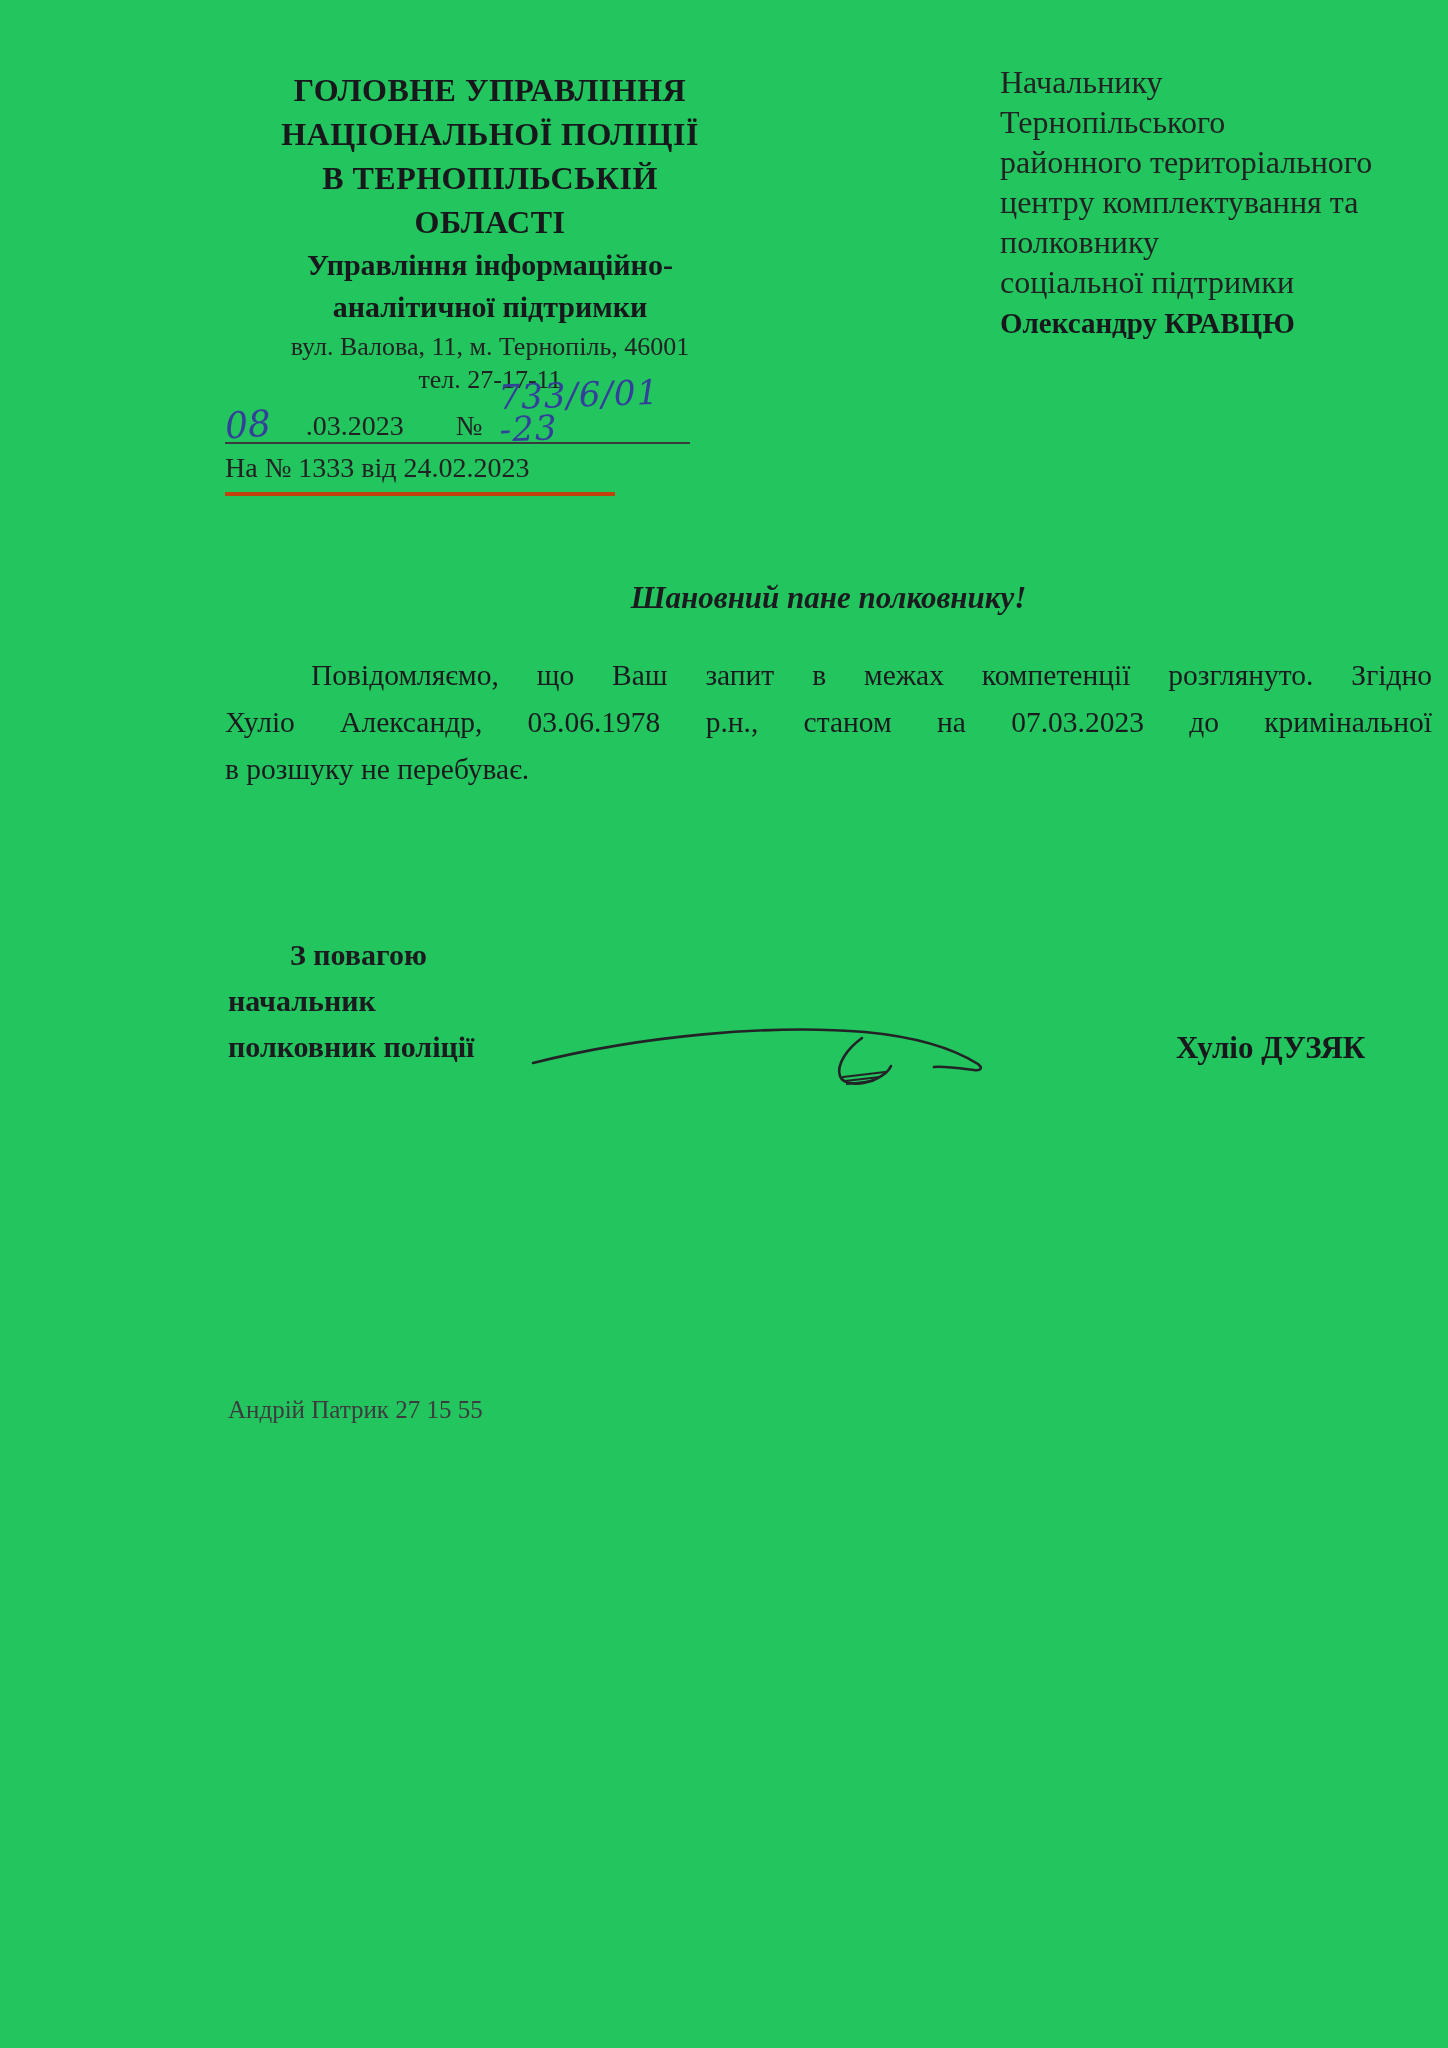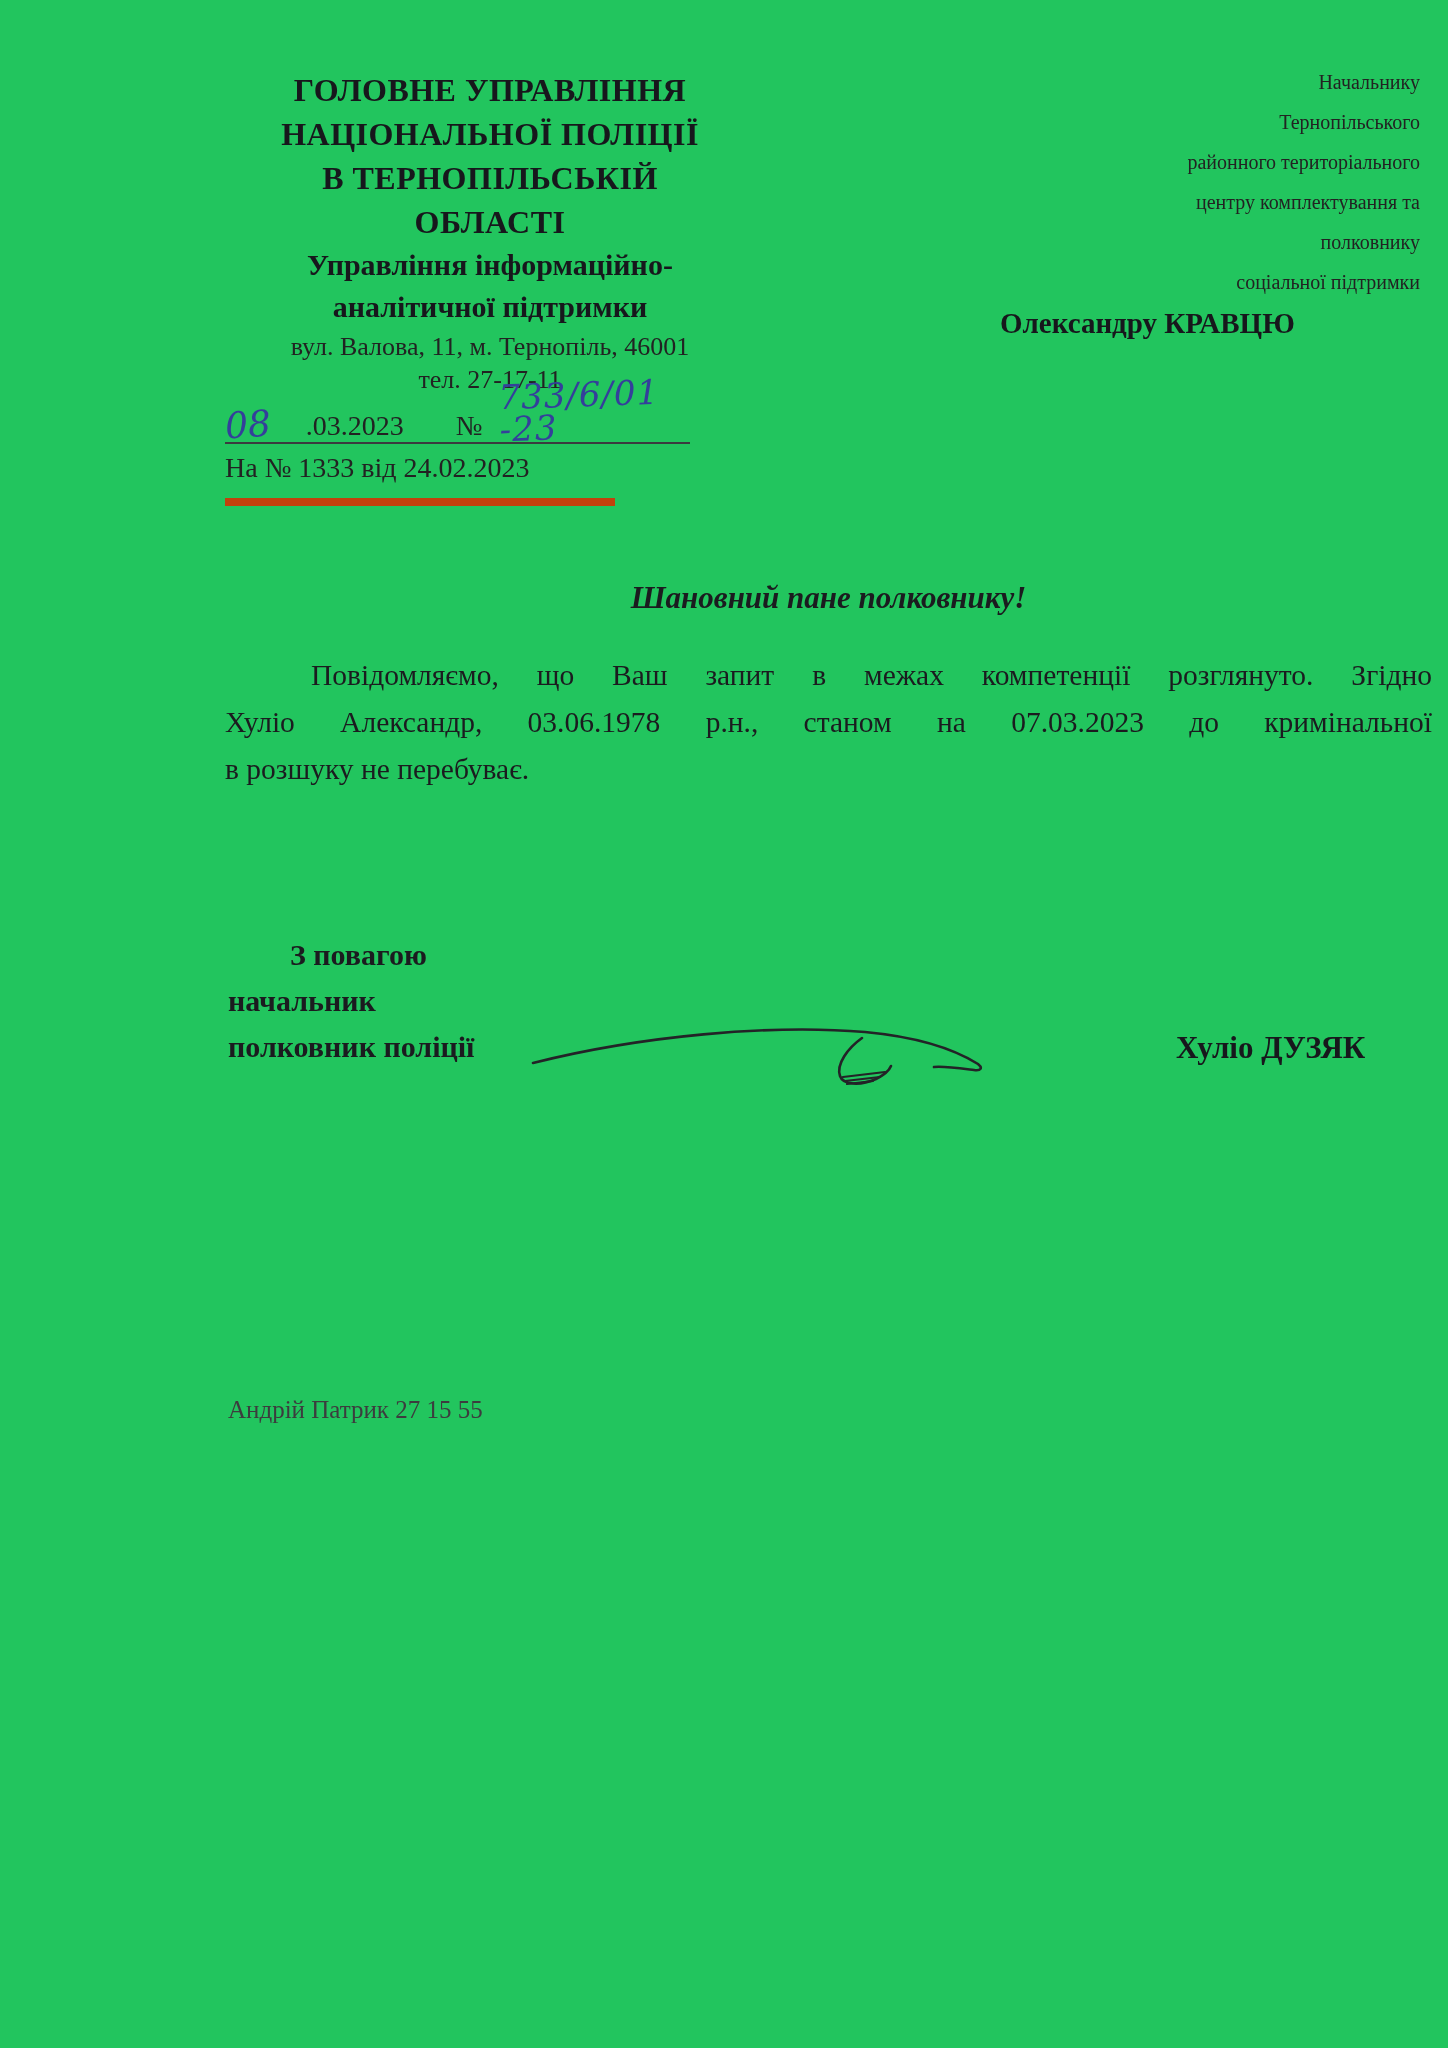--- a/index.html
+++ b/index.html
@@ -54,7 +54,7 @@
     position:absolute;left:1000px;top:62px;width:420px;
     text-align:left;
   }
-  .addr-block-line{font-size:20px;line-height:40px;color:#222;text-align:right;}
+  .addr-block-line{font-size:32px;line-height:40px;color:#222;}
   .addr-block-name{font-size:29px;line-height:42px;font-weight:bold;color:#17171c;}
   
   .salutation{

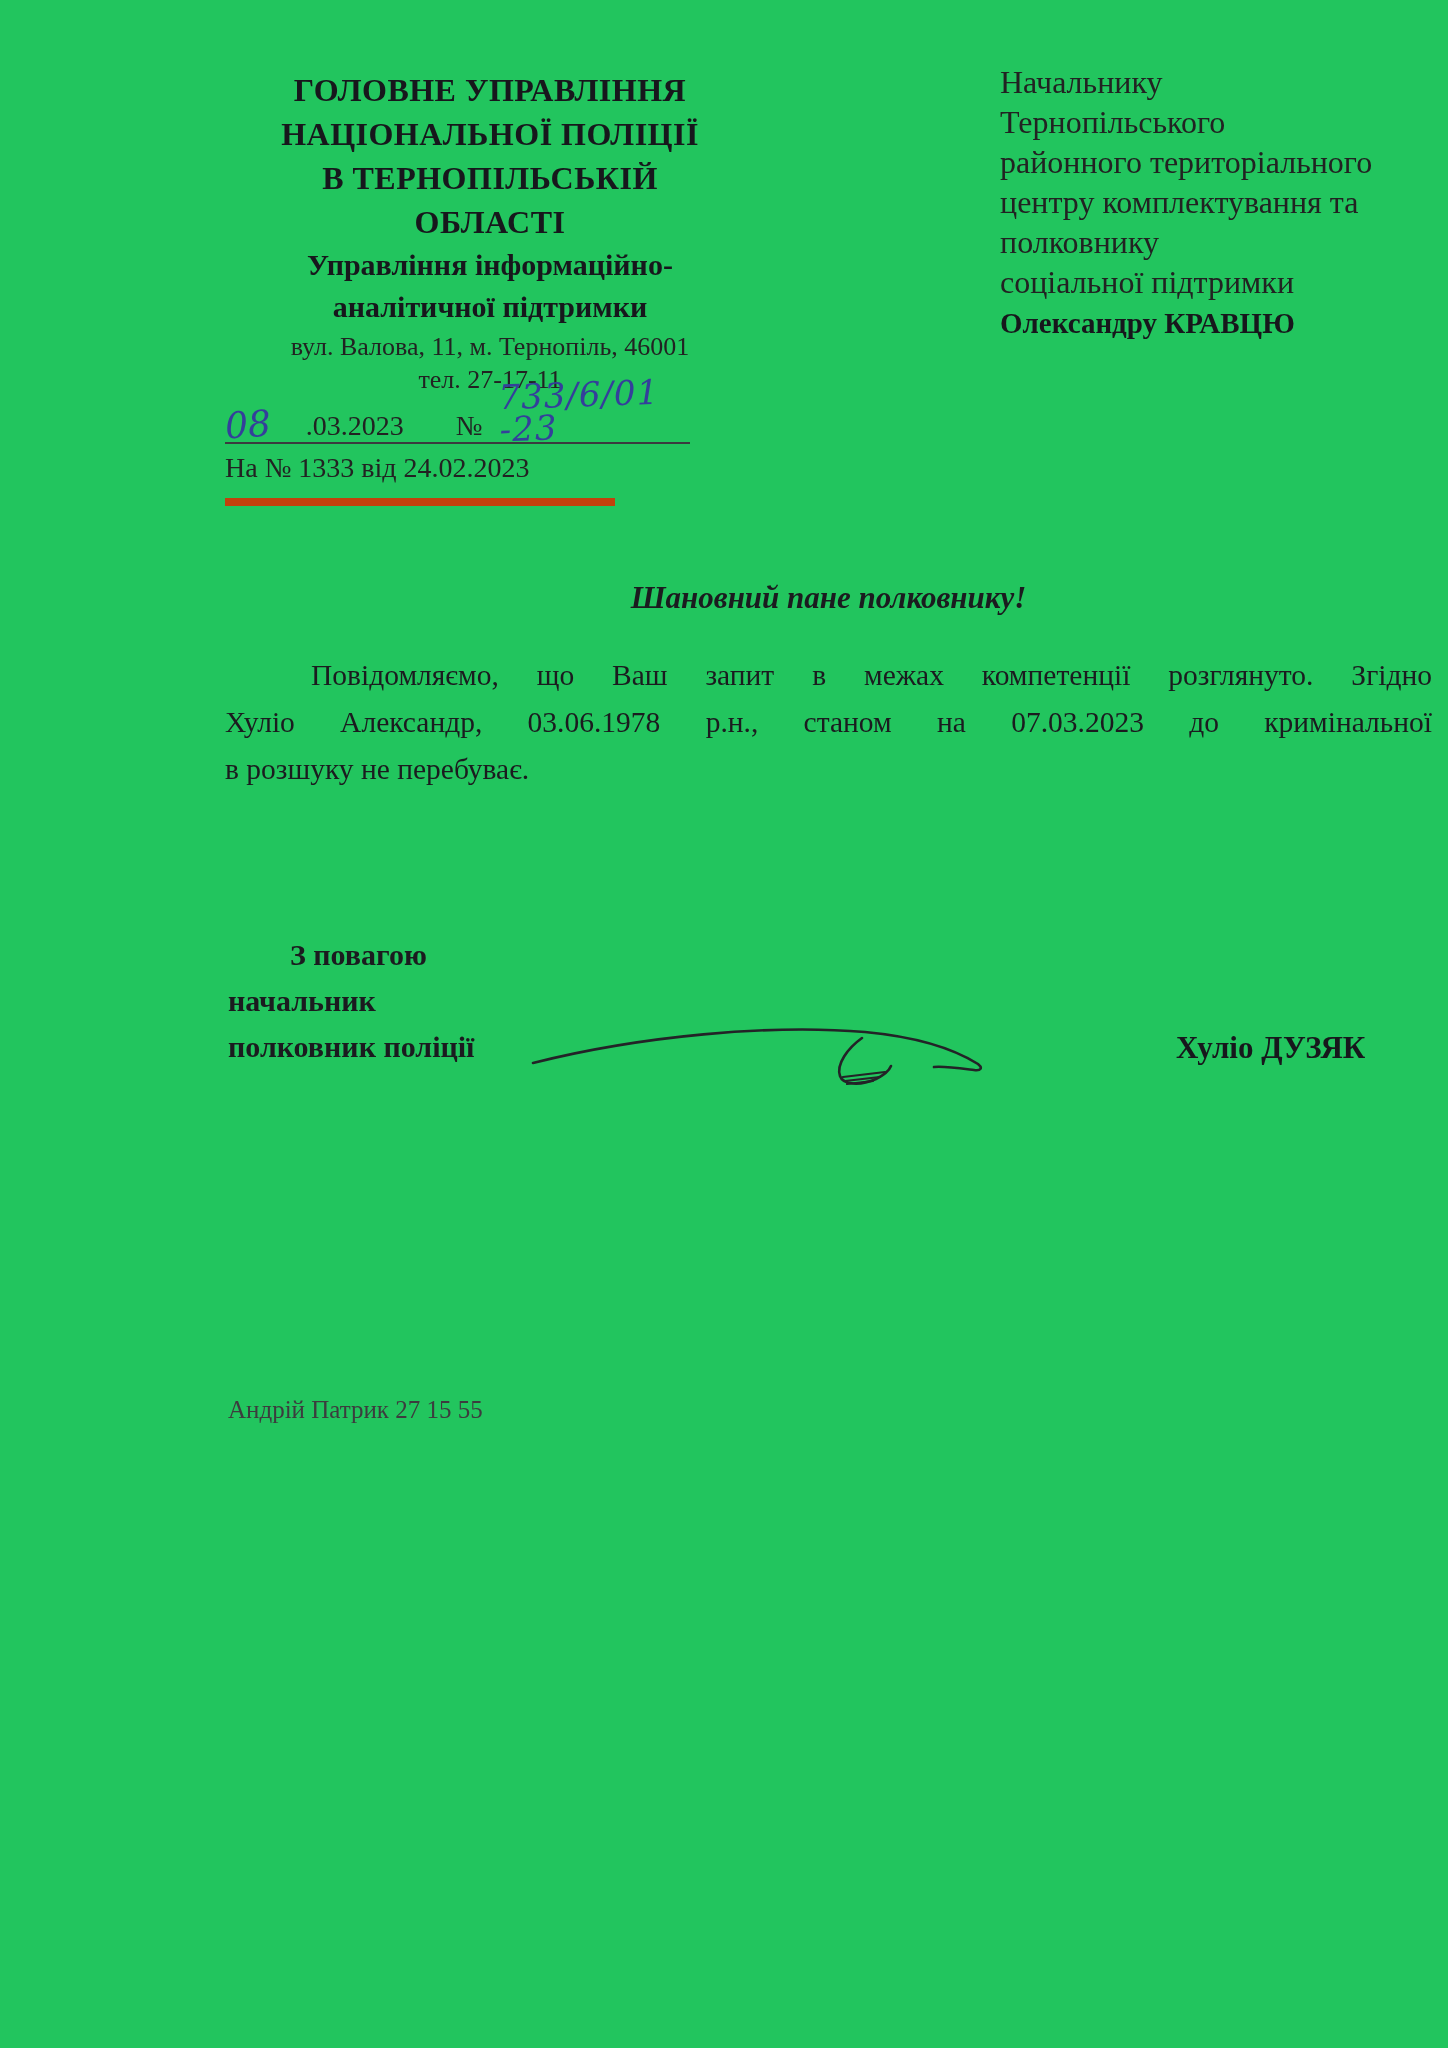--- a/index.html
+++ b/index.html
@@ -45,9 +45,9 @@
   .hand-number{font-size:34px;line-height:32px;transform:rotate(-2deg);letter-spacing:1px;}
   .ref-row{
     position:absolute;left:225px;top:446px;width:390px;
-    border-bottom:8px solid #c2410c;
+    border-bottom:4px solid #c2410c;
     font-size:28px;line-height:44px;color:#222;text-align:left;
-    padding-bottom:8px;
+    padding-bottom:2px;
   }
   
   .addressee{

